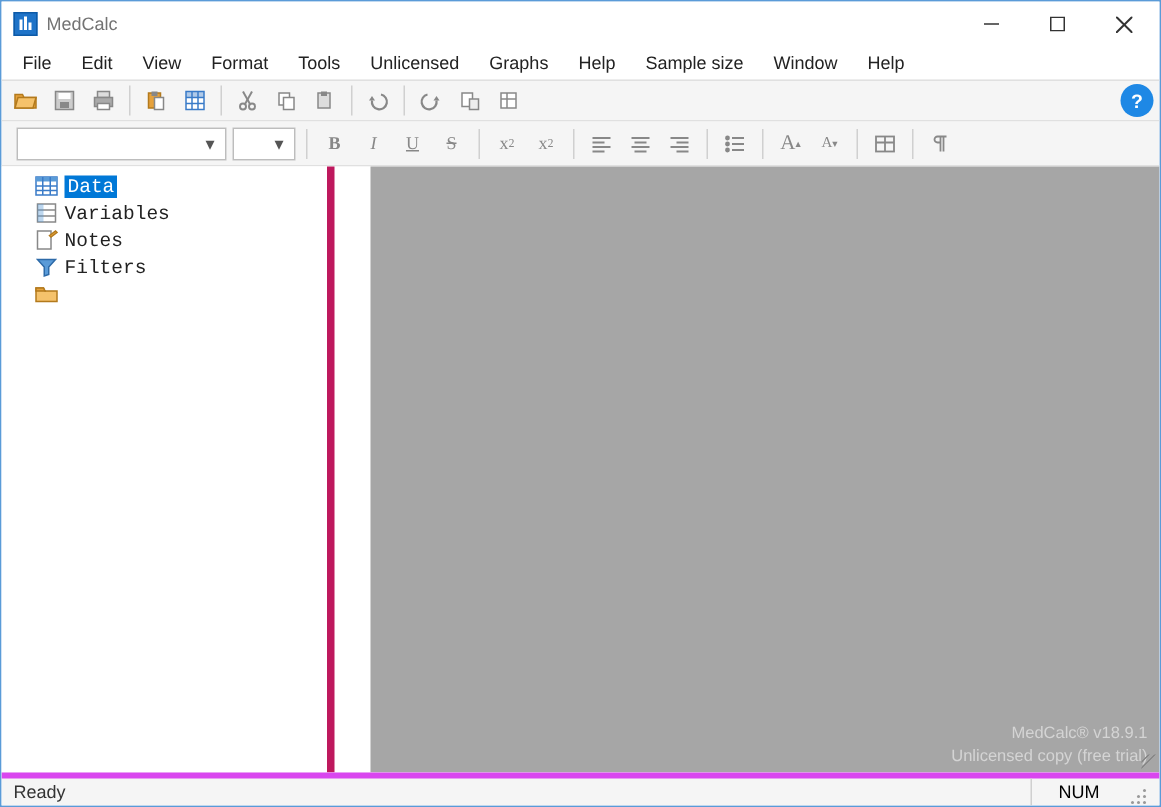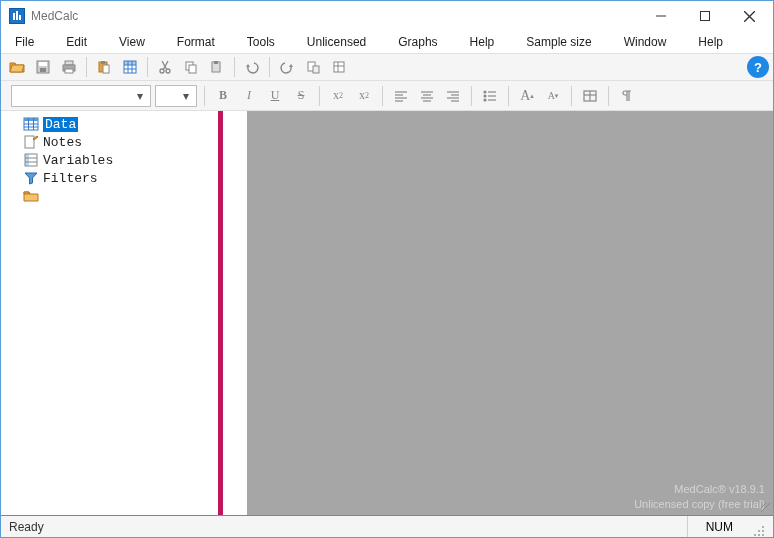--- a/index.html
+++ b/index.html
@@ -37,7 +37,7 @@
   .menubar {
     height: 22px; background:#fff;
     display:flex; align-items:center;
-    padding: 0 6px; gap: 16px;
+    padding: 0 6px; gap: 4px;
   }
   .menu-item {
     padding: 2px 8px; color:#222;

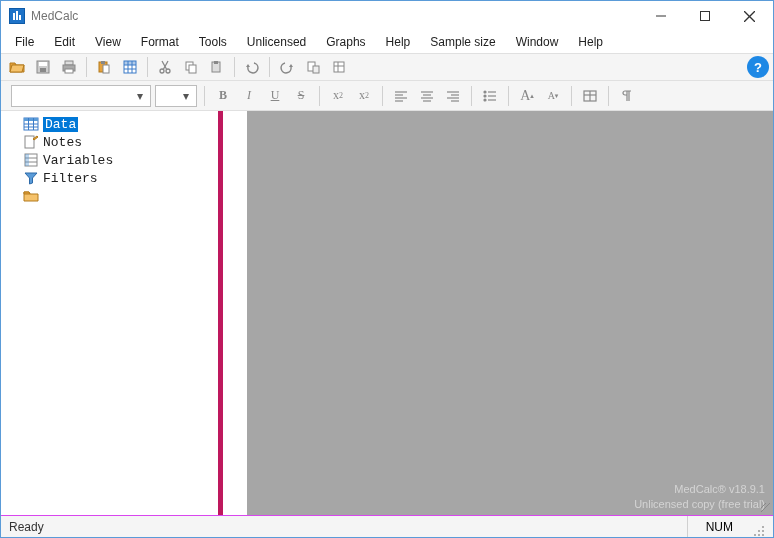--- a/index.html
+++ b/index.html
@@ -376,15 +376,6 @@
     <div class="tree-item">
       <span class="tree-icon">
           <svg width="16" height="16" viewBox="0 0 16 16">
-            <rect x="2" y="2" width="9" height="12" fill="#fff" stroke="#888"></rect>
-            <path d="M10 5 l4 -3 l1 1 l-4 3 z" fill="#e6a23c" stroke="#b37a1c"></path>
-          </svg>
-        </span>
-      <span class="tree-label">Notes</span>
-    </div>
-    <div class="tree-item">
-      <span class="tree-icon">
-          <svg width="16" height="16" viewBox="0 0 16 16">
             <rect x="2" y="2" width="12" height="12" fill="#fff" stroke="#888"></rect>
             <line x1="2" y1="6" x2="14" y2="6" stroke="#888"></line>
             <line x1="2" y1="10" x2="14" y2="10" stroke="#888"></line>
@@ -392,6 +383,15 @@
           </svg>
         </span>
       <span class="tree-label">Variables</span>
+    </div>
+    <div class="tree-item">
+      <span class="tree-icon">
+          <svg width="16" height="16" viewBox="0 0 16 16">
+            <rect x="2" y="2" width="9" height="12" fill="#fff" stroke="#888"></rect>
+            <path d="M10 5 l4 -3 l1 1 l-4 3 z" fill="#e6a23c" stroke="#b37a1c"></path>
+          </svg>
+        </span>
+      <span class="tree-label">Notes</span>
     </div>
     <div class="tree-item">
       <span class="tree-icon">

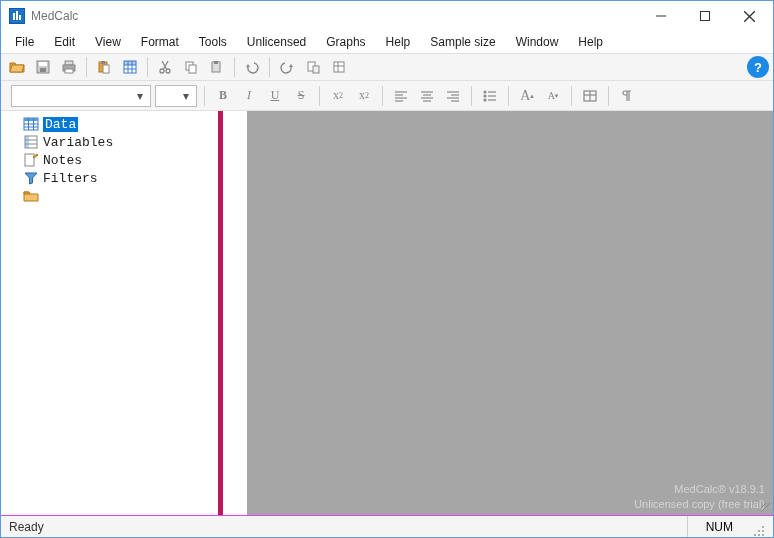--- a/index.html
+++ b/index.html
@@ -125,7 +125,7 @@
   
   .statusbar {
     height:22px; background:#f5f5f5;
-    border-top:1px solid #d946ef;
+    border-top:4px solid #d946ef;
     display:flex; align-items:center;
     padding:0 8px; position: relative;
   }

